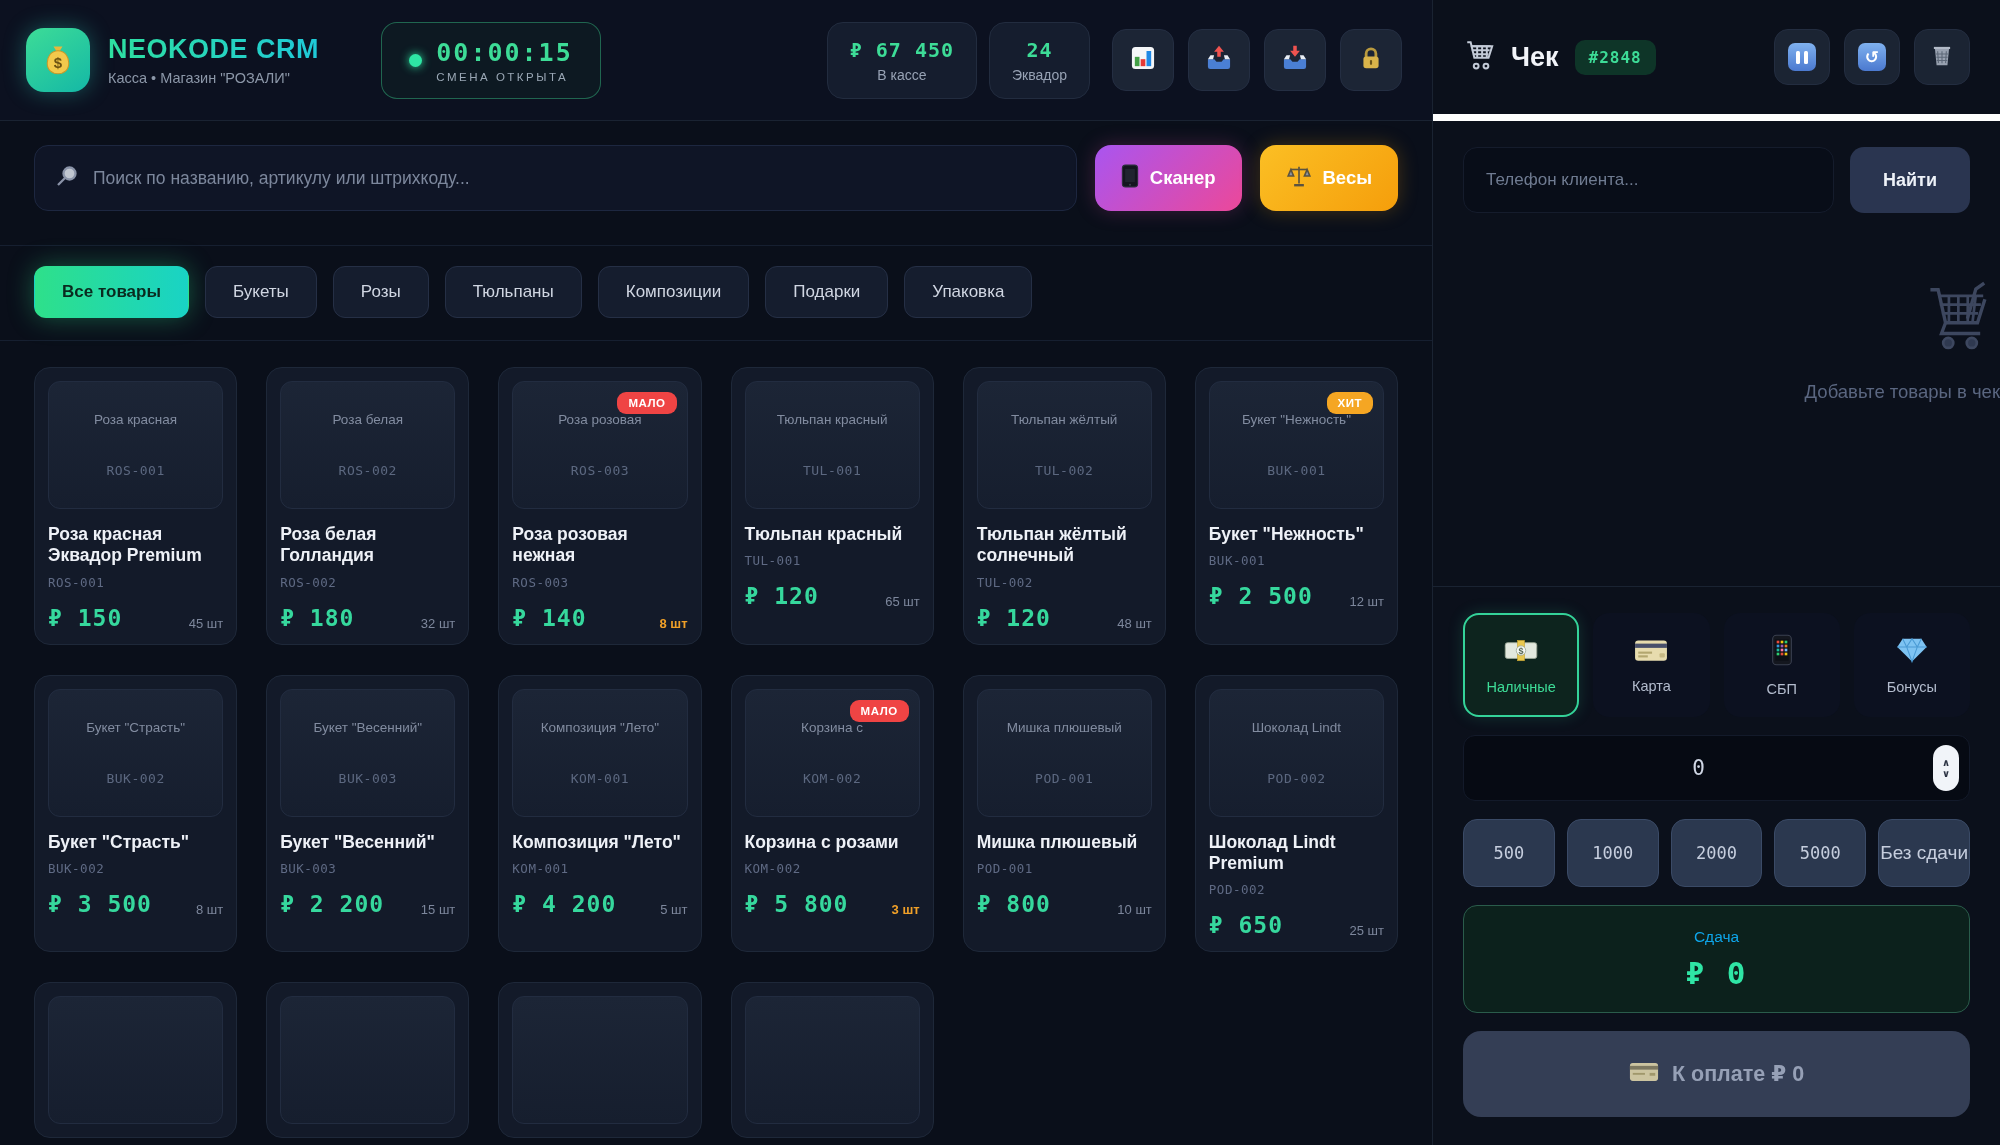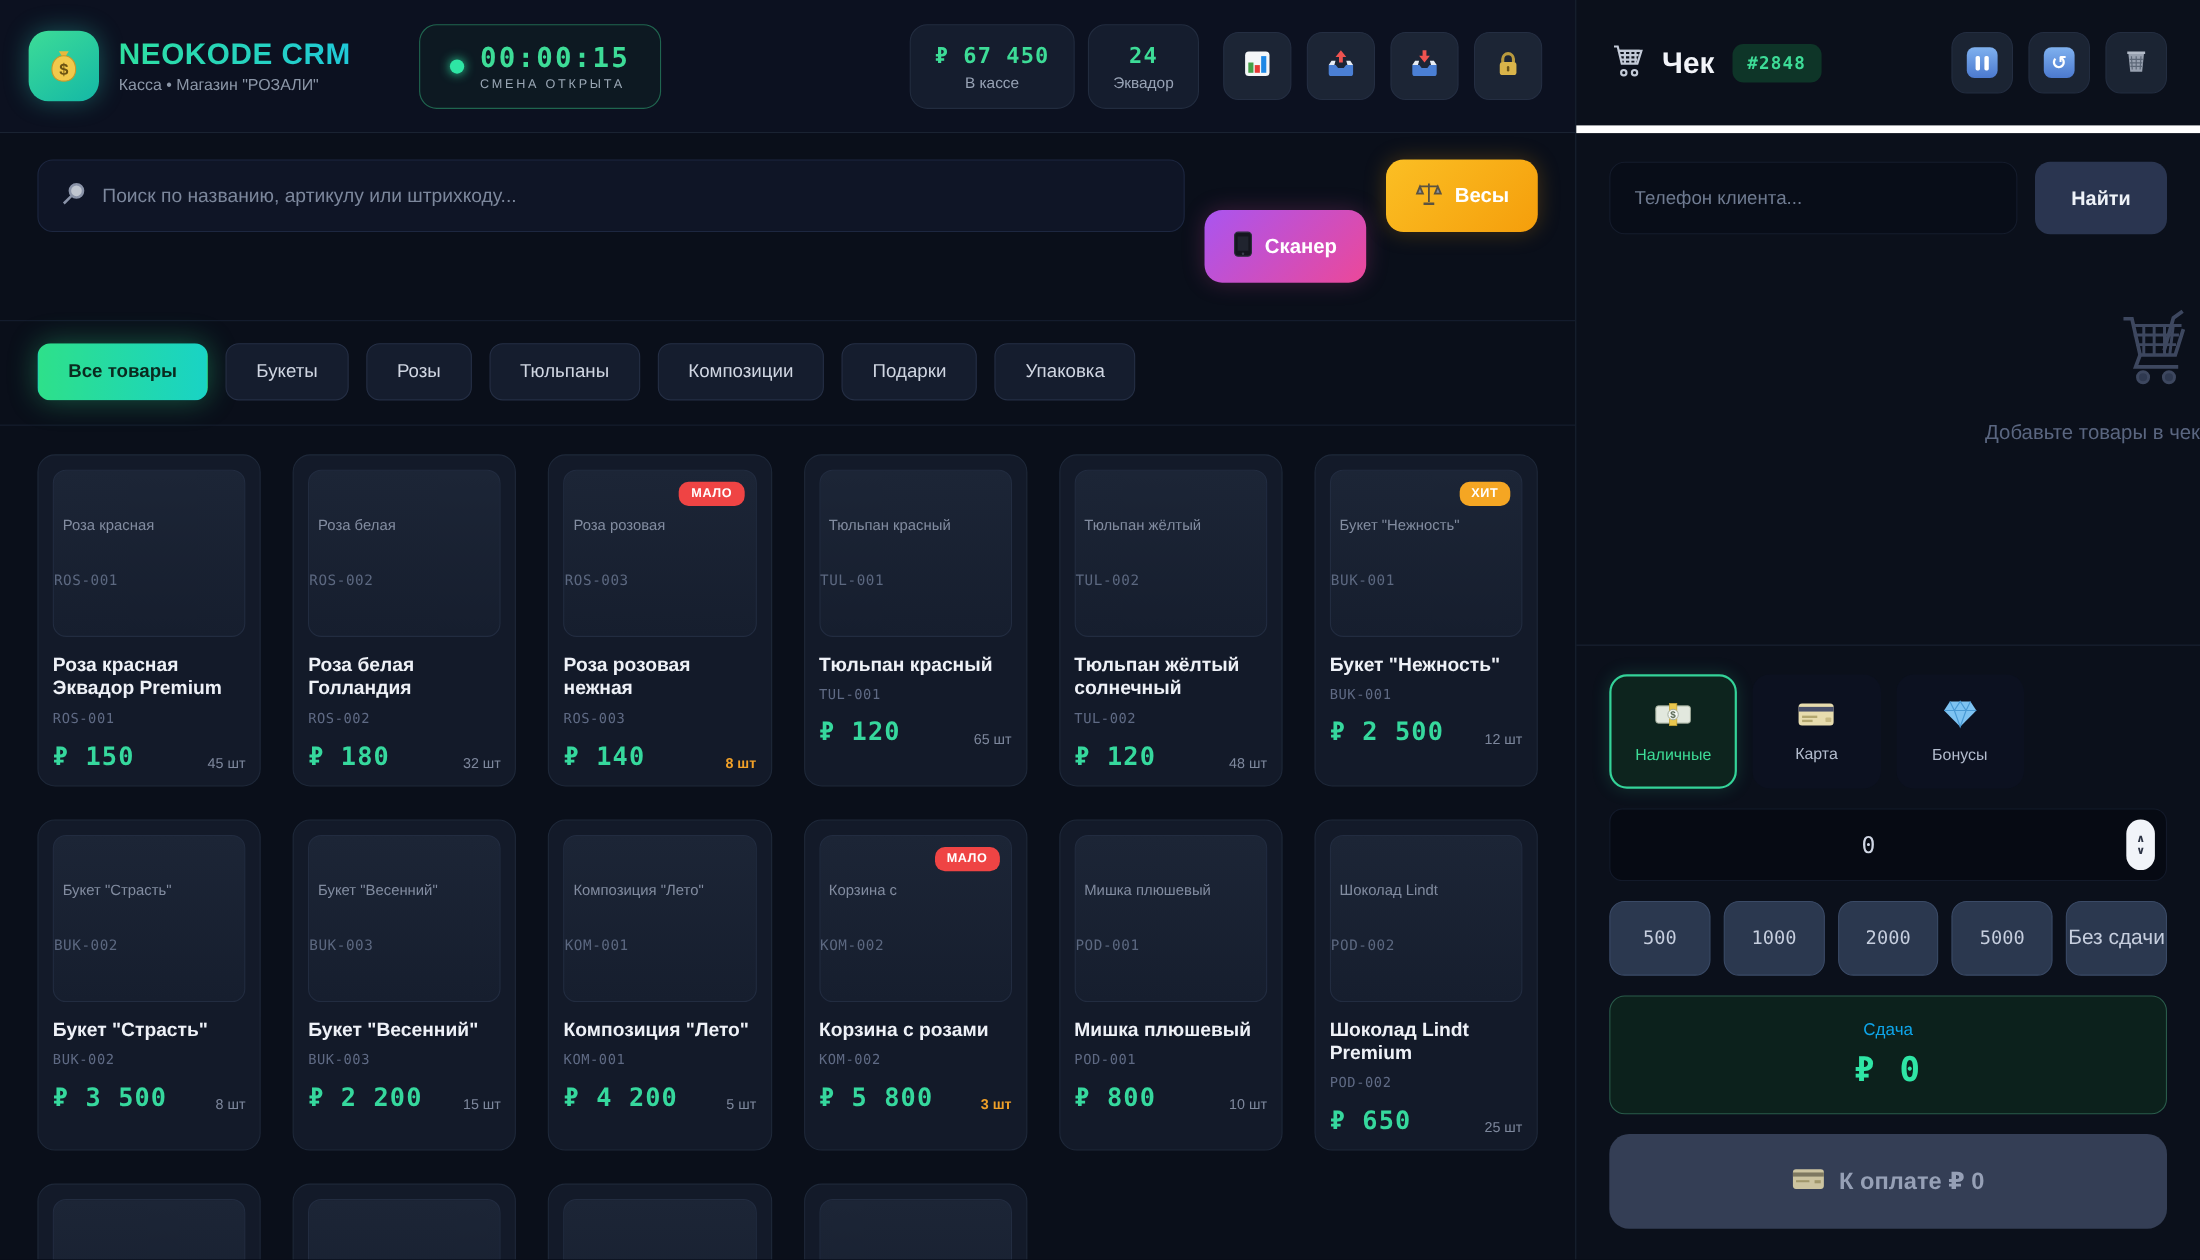--- a/index.html
+++ b/index.html
@@ -72,7 +72,7 @@
     display:flex; align-items:center; gap:11px; cursor:pointer;
     font-size:18.5px; font-weight:bold; color:#fff; font-family:inherit;
   }
-  .btn-scanner { background:linear-gradient(135deg,#a955f0,#ec4899); box-shadow:0 0 20px rgba(217,70,160,.25);margin-top:46px; }
+  .btn-scanner { background:linear-gradient(135deg,#a955f0,#ec4899); box-shadow:0 0 20px rgba(217,70,160,.25); }
   .btn-scale { background:linear-gradient(135deg,#fbbf24,#f59e0b); box-shadow:0 0 20px rgba(245,158,11,.25); }
 
   .tabs-row { padding:20px 34px 22px; display:flex; gap:16px; border-bottom:1px solid #161f30; }

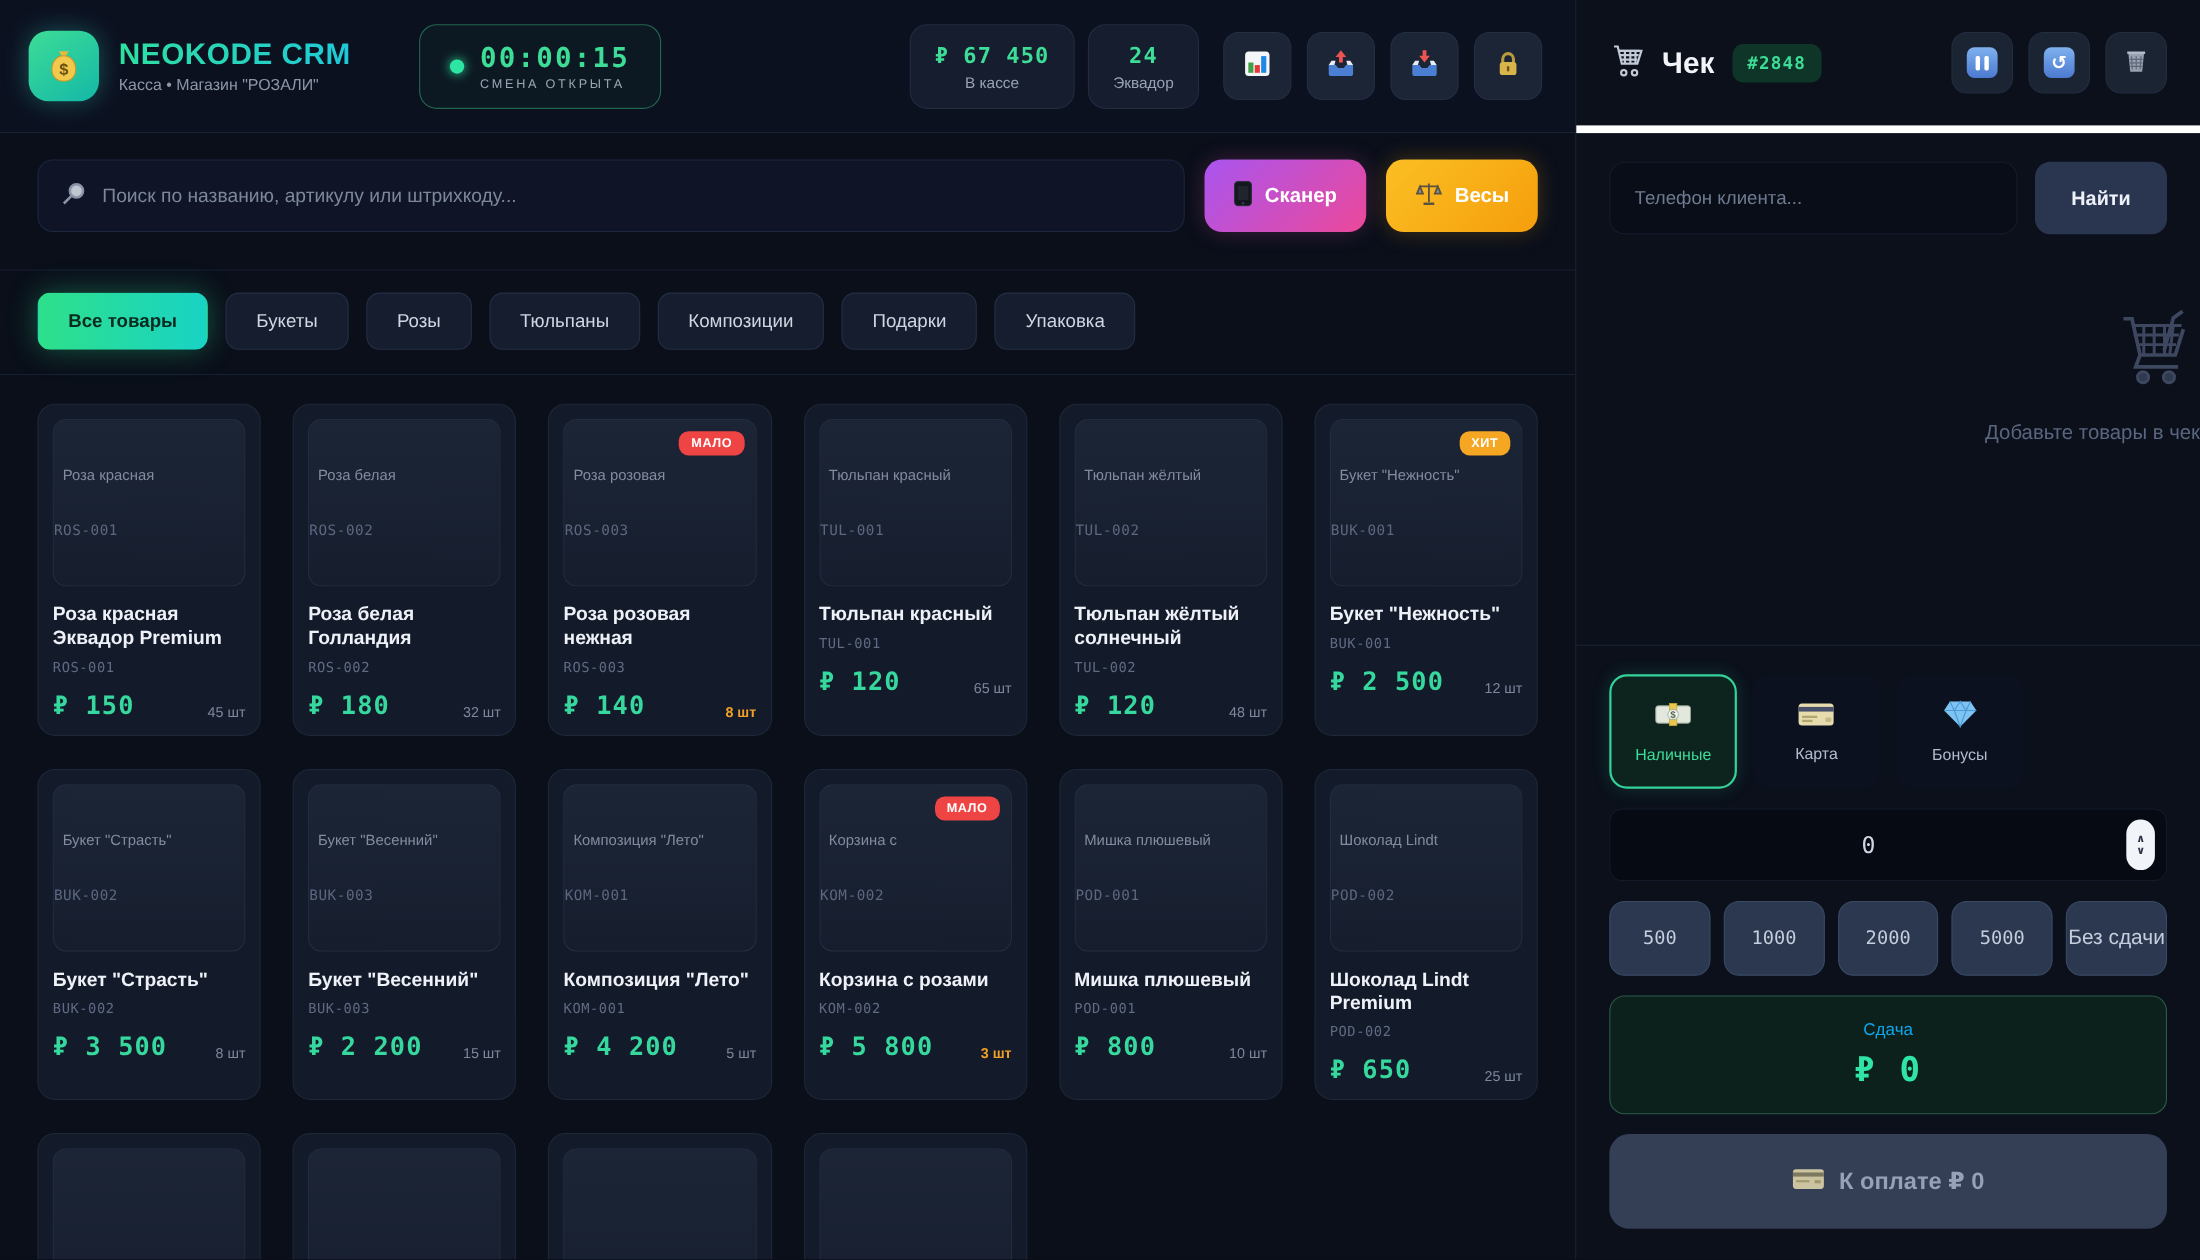--- a/index.html
+++ b/index.html
@@ -95,9 +95,9 @@
     cursor:pointer; position:relative;
   }
   .thumb {
-    height:152px; border-radius:12px; border:1px solid #222c40;
+    height:128px; border-radius:12px; border:1px solid #222c40;
     background:linear-gradient(180deg,#1c2536,#161e2e);
-    display:flex; flex-direction:column; align-items:flex-start; justify-content:center; gap:36px;
+    display:flex; flex-direction:column; align-items:center; justify-content:center; gap:36px;
     position:relative;
   }
   .thumb-label { font-size:13.5px; color:#828ca0; padding:0 8px; text-align:center; }

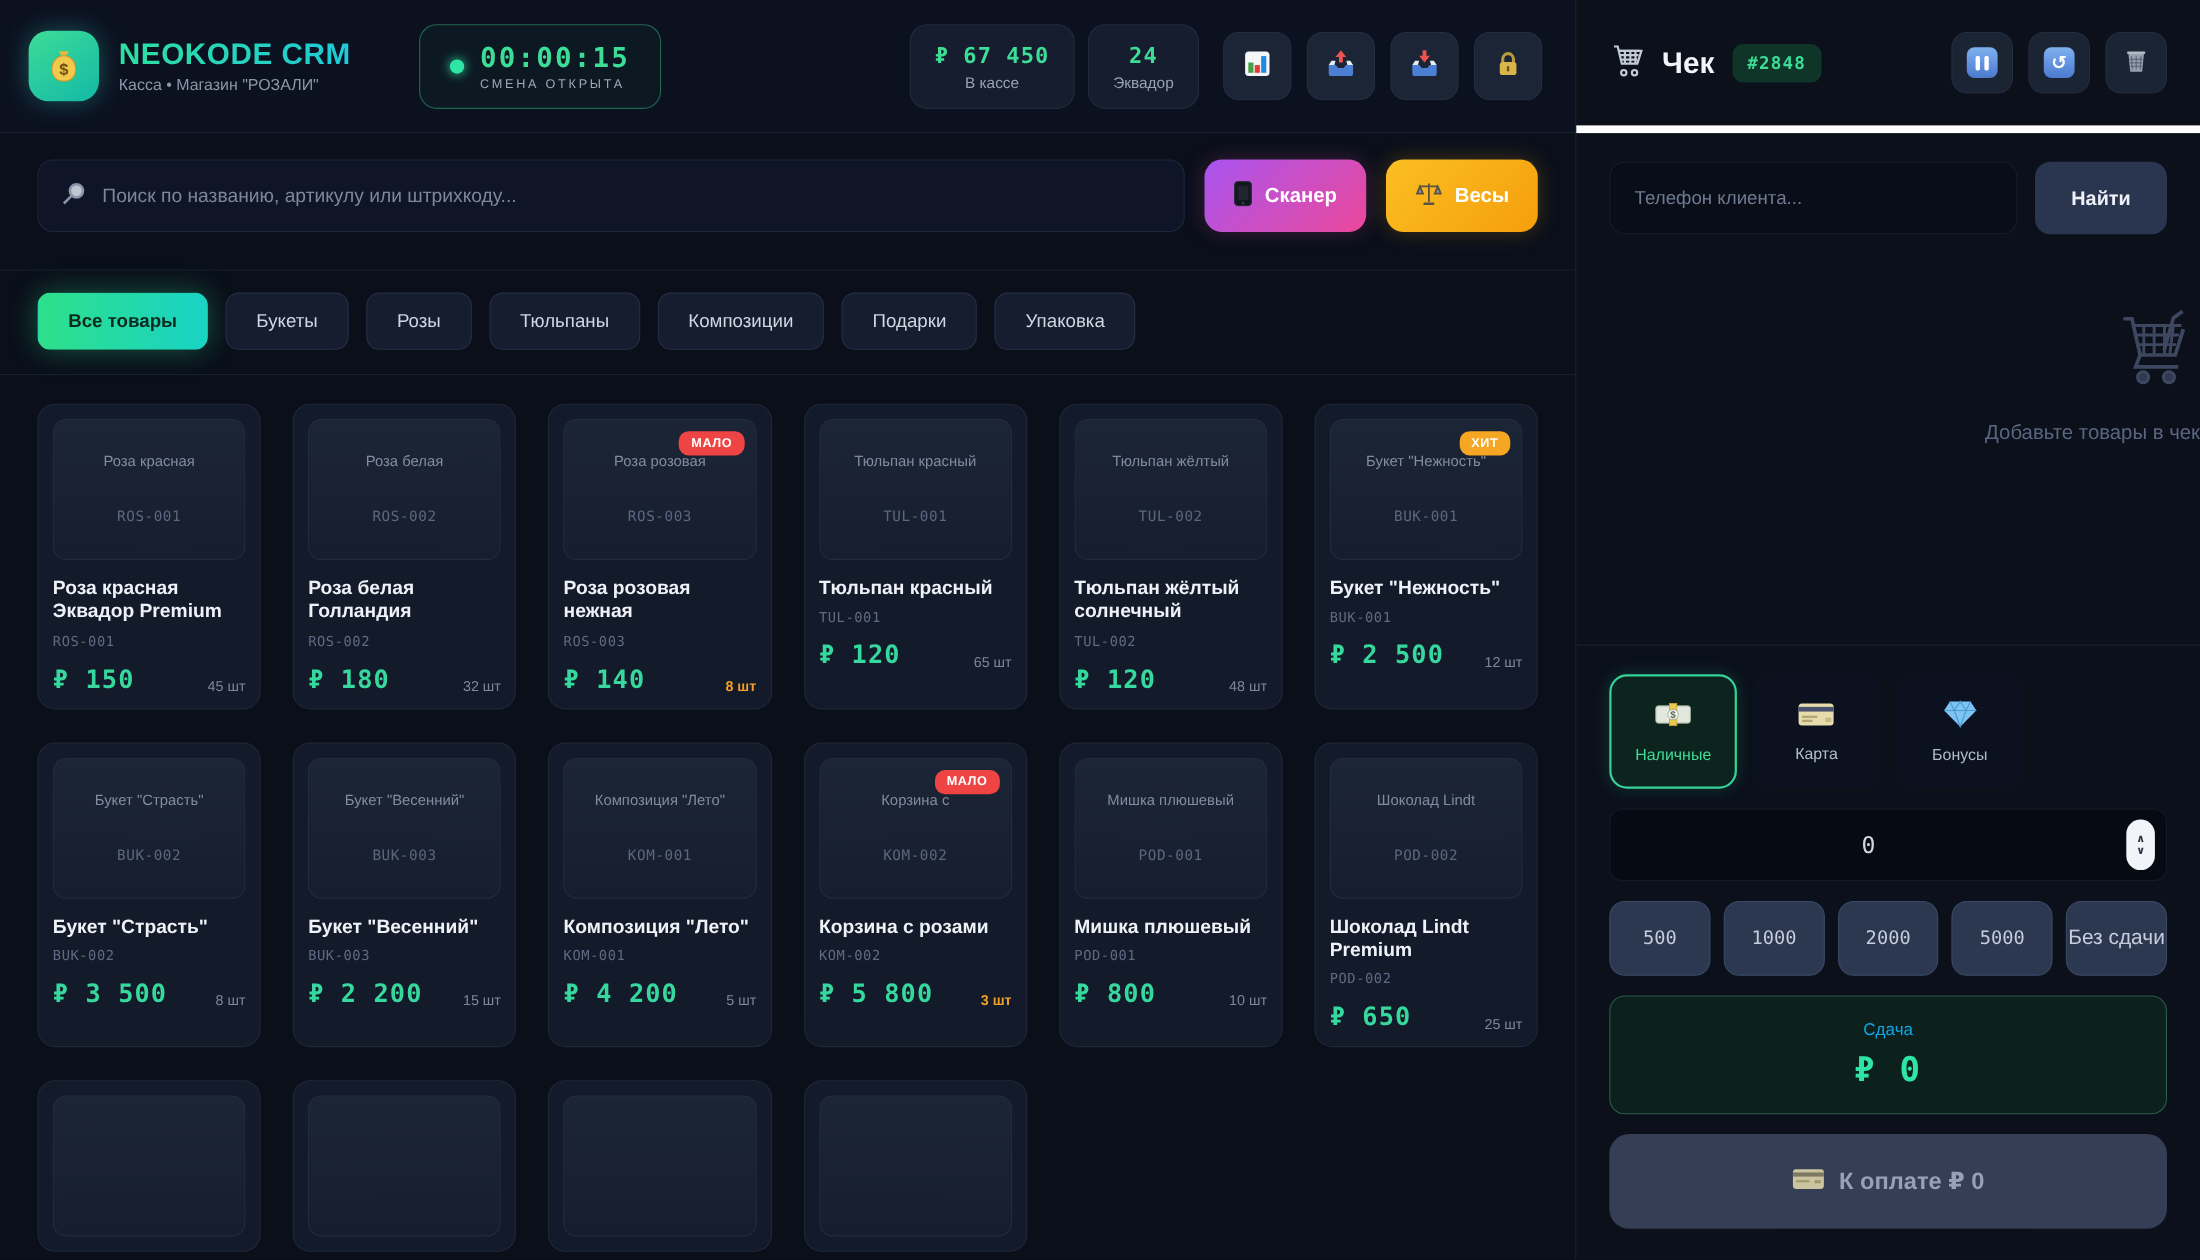--- a/index.html
+++ b/index.html
@@ -593,6 +593,27 @@
         </div>
         <div class="method">
           <span>
+            <svg width="22" height="32" viewBox="0 0 16 24">
+                <rect x="1" y="1" width="14" height="22" rx="2.8" fill="#14171f" stroke="#3a4050" stroke-width=".8"></rect>
+                <rect x="3" y="4" width="10" height="16" fill="#0c0f16"></rect>
+                <rect x="4" y="5" width="2" height="2" fill="#e74c3c"></rect>
+                <rect x="7" y="5" width="2" height="2" fill="#f1c40f"></rect>
+                <rect x="10" y="5" width="2" height="2" fill="#2ecc71"></rect>
+                <rect x="4" y="8" width="2" height="2" fill="#3498db"></rect>
+                <rect x="7" y="8" width="2" height="2" fill="#9b59b6"></rect>
+                <rect x="10" y="8" width="2" height="2" fill="#e67e22"></rect>
+                <rect x="4" y="11" width="2" height="2" fill="#1abc9c"></rect>
+                <rect x="7" y="11" width="2" height="2" fill="#fd79a8"></rect>
+                <rect x="10" y="11" width="2" height="2" fill="#74b9ff"></rect>
+                <rect x="4" y="14" width="2" height="2" fill="#2ecc71"></rect>
+                <rect x="7" y="14" width="2" height="2" fill="#e74c3c"></rect>
+                <rect x="10" y="14" width="2" height="2" fill="#f1c40f"></rect>
+              </svg>
+          </span>
+          <span class="method-label">СБП</span>
+        </div>
+        <div class="method">
+          <span>
             <svg width="32" height="28" viewBox="0 0 24 20">
                 <path d="M5 1.5h14l4 6.2-11 11-11-11z" fill="#7ec3f2"></path>
                 <path d="M5 1.5l3 6.2 4 11 4-11 3-6.2M1 7.7h22M8 7.7l4-6.2 4 6.2" fill="none" stroke="#4a9ad4" stroke-width=".8"></path>

